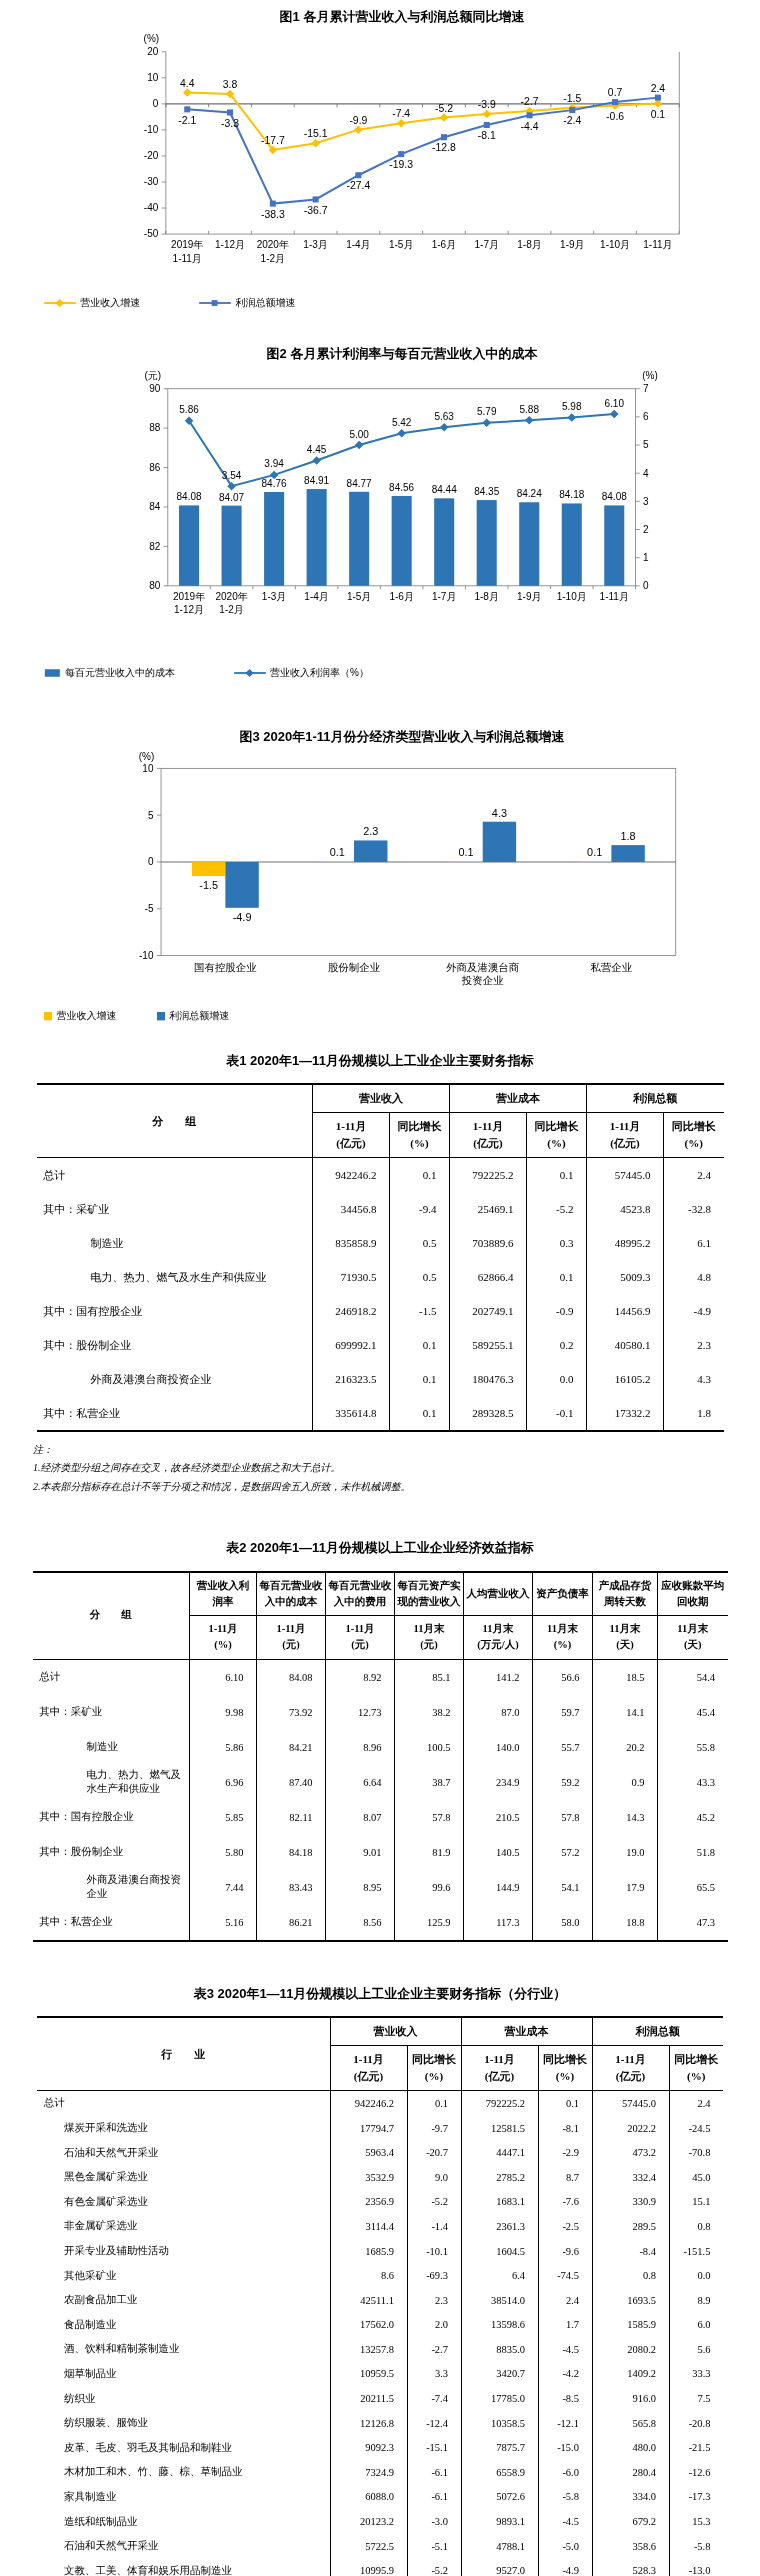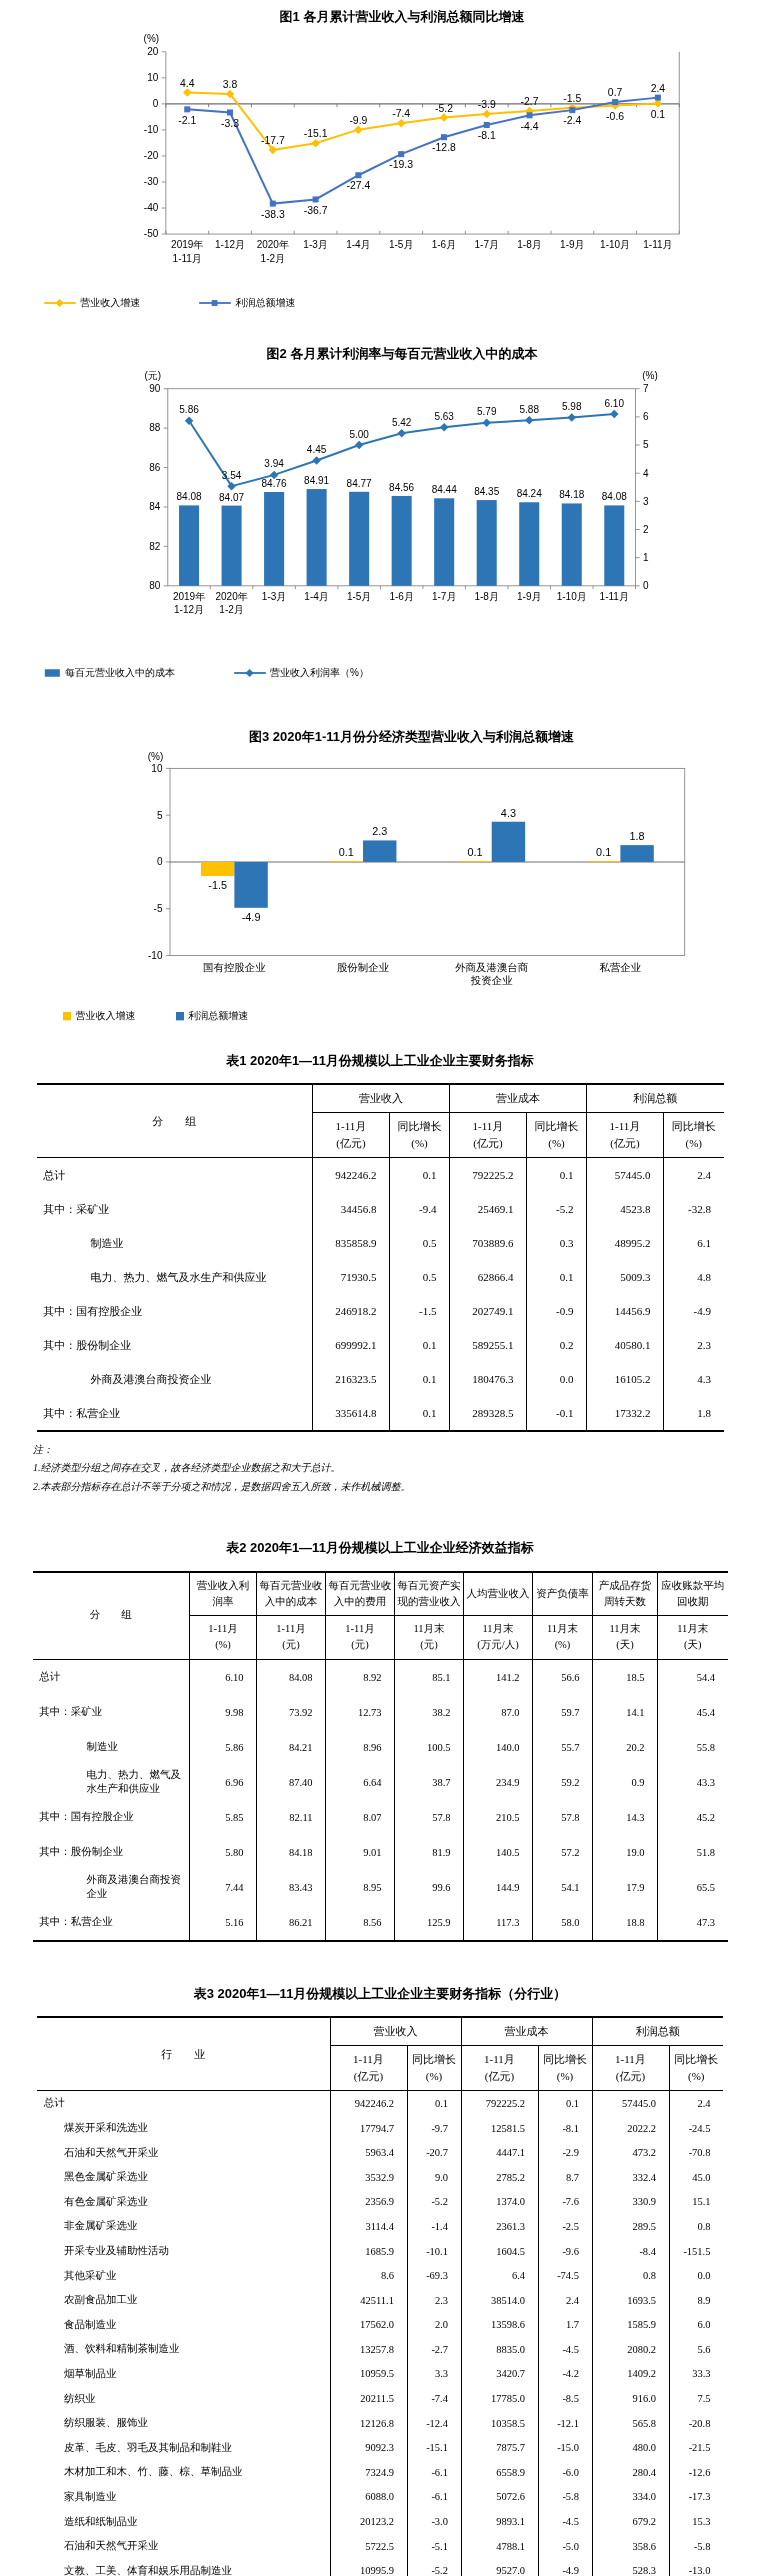--- a/index.html
+++ b/index.html
@@ -288,7 +288,7 @@
     </div>
   </section>
 
-  <section class="chart-block" style="margin-bottom:28.4px;margin-left:19px;">
+  <section class="chart-block" style="margin-bottom:28.4px;">
     <h3 class="sec-title">图3 2020年1-11月份分经济类型营业收入与利润总额增速</h3>
     <div class="chart-canvas" id="chart3"><svg width="577" height="254" viewBox="0 0 690 304">
           <rect x="56" y="22" width="616" height="224" fill="none" stroke="#808080"></rect>

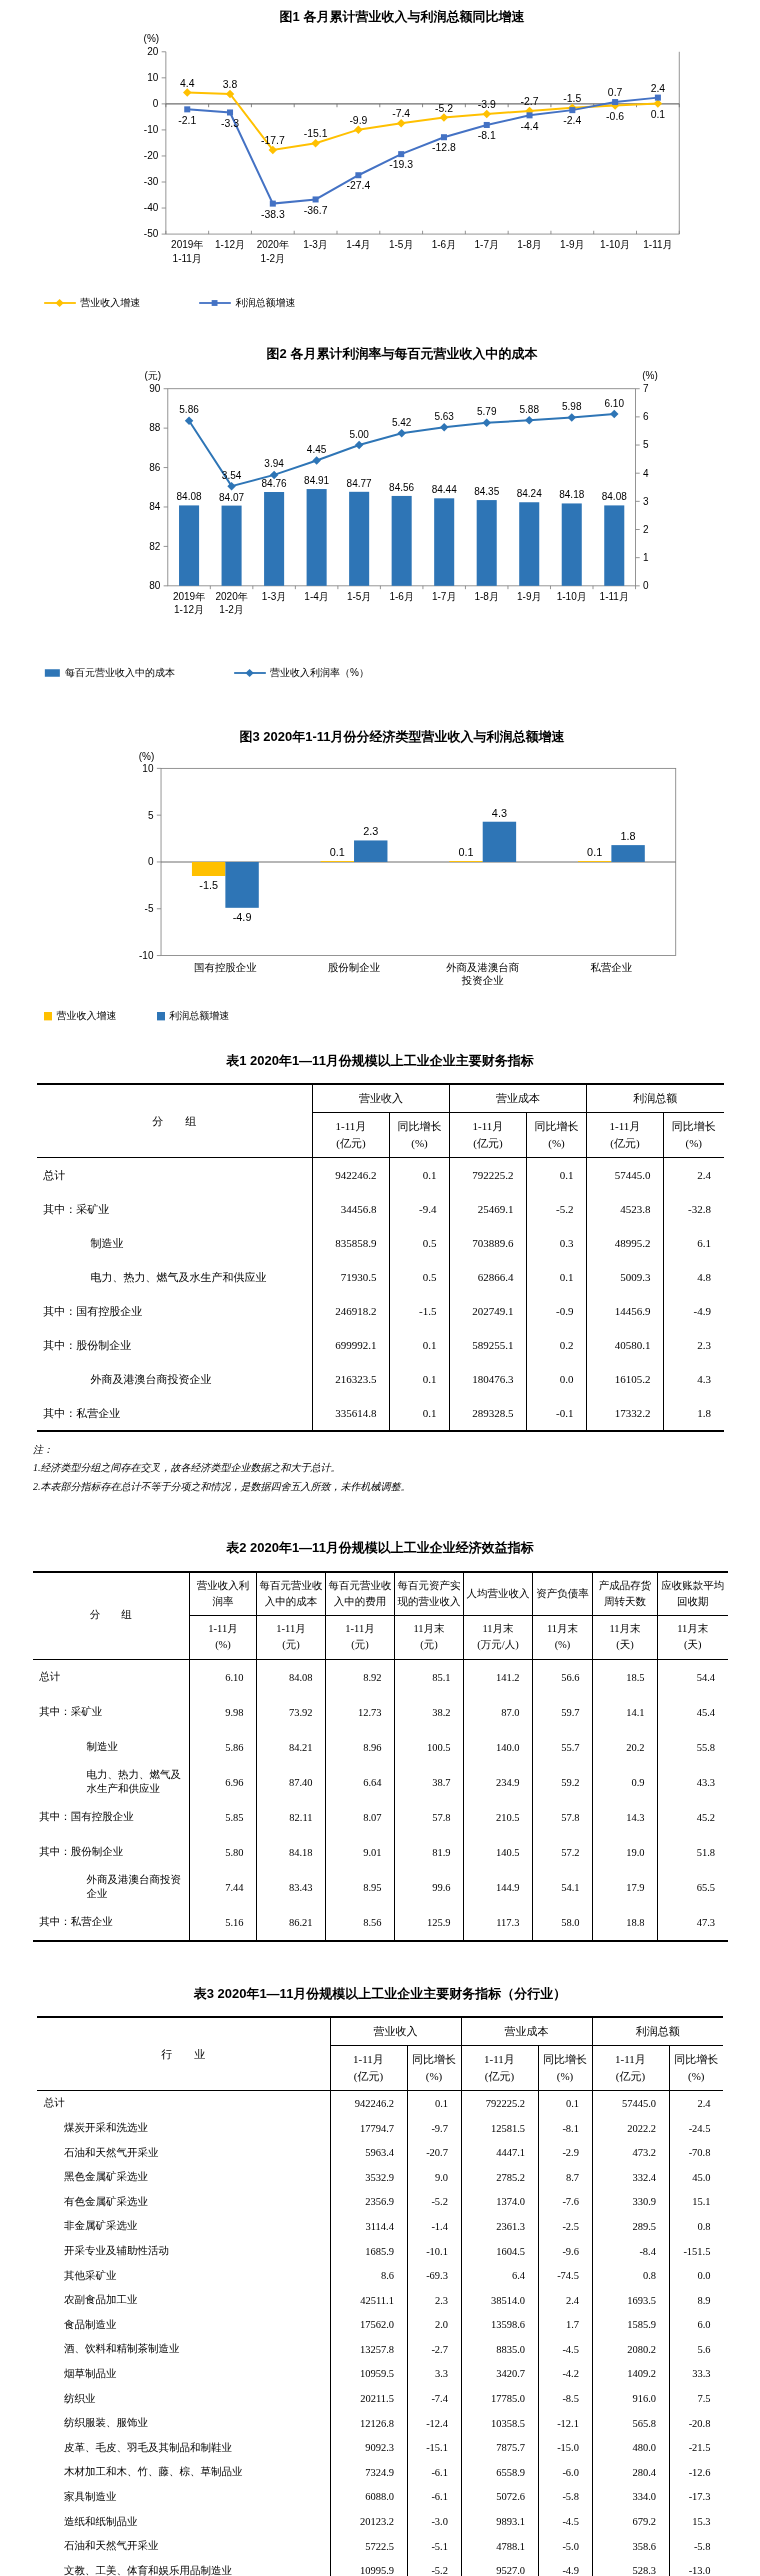--- a/index.html
+++ b/index.html
@@ -14,7 +14,7 @@
   .table-block{margin-bottom:43px;}
   .table-title{margin-bottom:13.4px;}
   .fin-table{border-collapse:collapse;margin:0 auto;border-top:2.1px solid #000;border-bottom:2.1px solid #000;table-layout:fixed;font-family:"Liberation Serif",serif;}
-  .fin-table th{font-weight:normal;border-bottom:0.8px solid #000;padding:5px 2.5px;line-height:1.55;font-size:11px;text-align:center;vertical-align:middle;}
+  .fin-table th{font-weight:bold;border-bottom:0.8px solid #000;padding:5px 2.5px;line-height:1.55;font-size:11px;text-align:center;vertical-align:middle;}
   .fin-table th,.fin-table td{border-left:0.8px solid #000;}
   .fin-table .stub-h,.fin-table td.stub{border-left:none;}
   .fin-table td{font-size:11px;vertical-align:middle;}

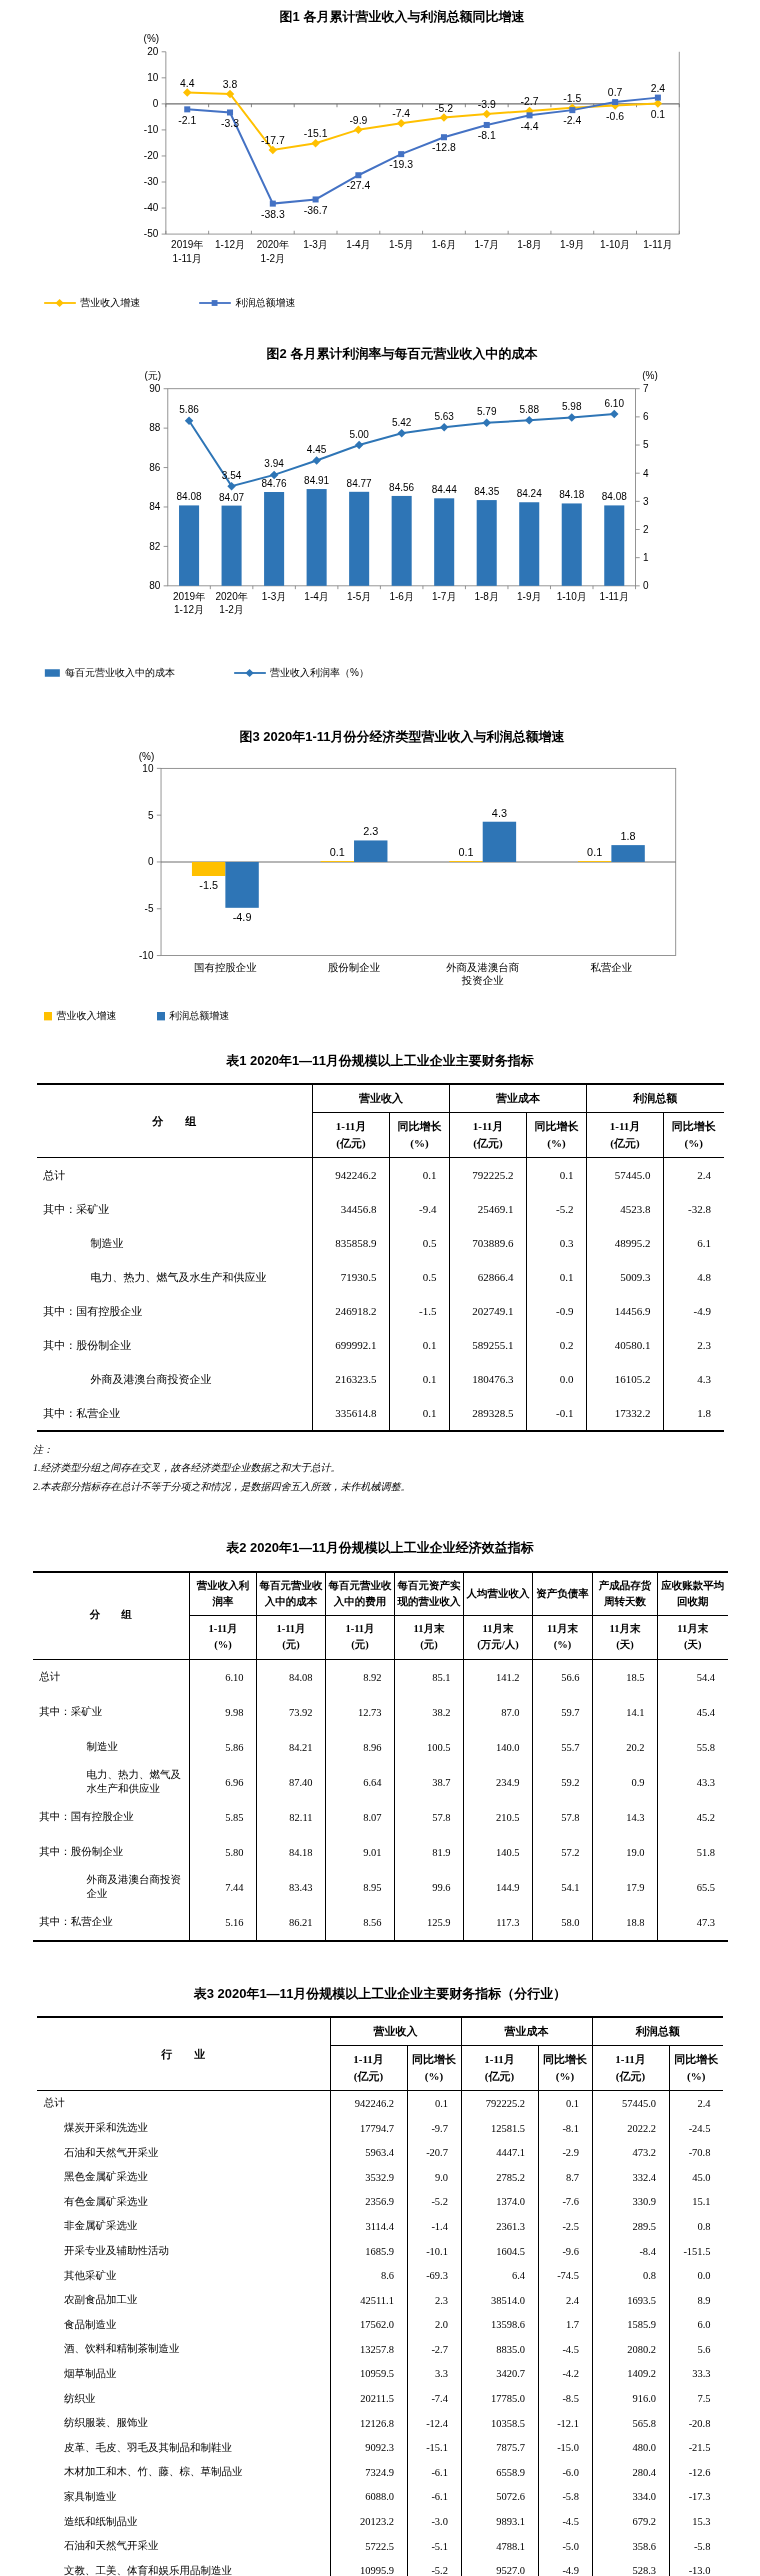--- a/index.html
+++ b/index.html
@@ -656,7 +656,7 @@
               <td class="stub ind1">有色金属矿采选业</td>
               <td class="num">2356.9</td>
               <td class="num">-5.2</td>
-              <td class="num">1374.0</td>
+              <td class="num">1683.1</td>
               <td class="num">-7.6</td>
               <td class="num">330.9</td>
               <td class="num">15.1</td>

